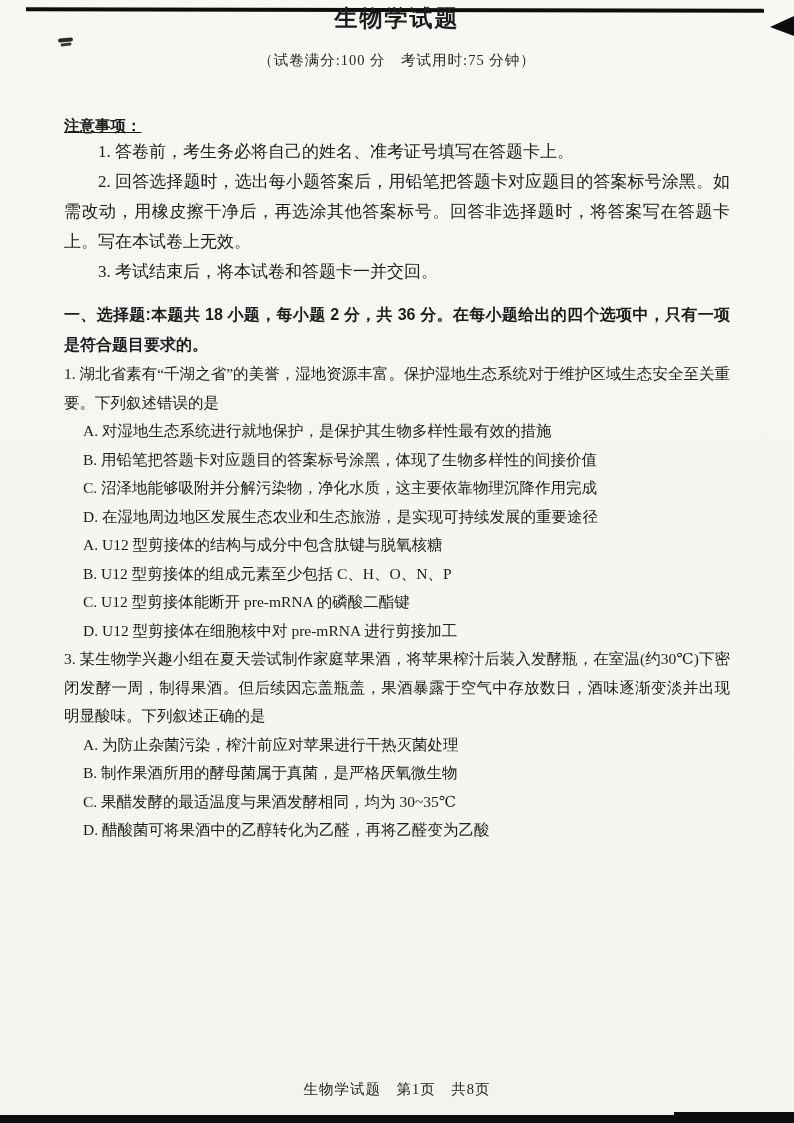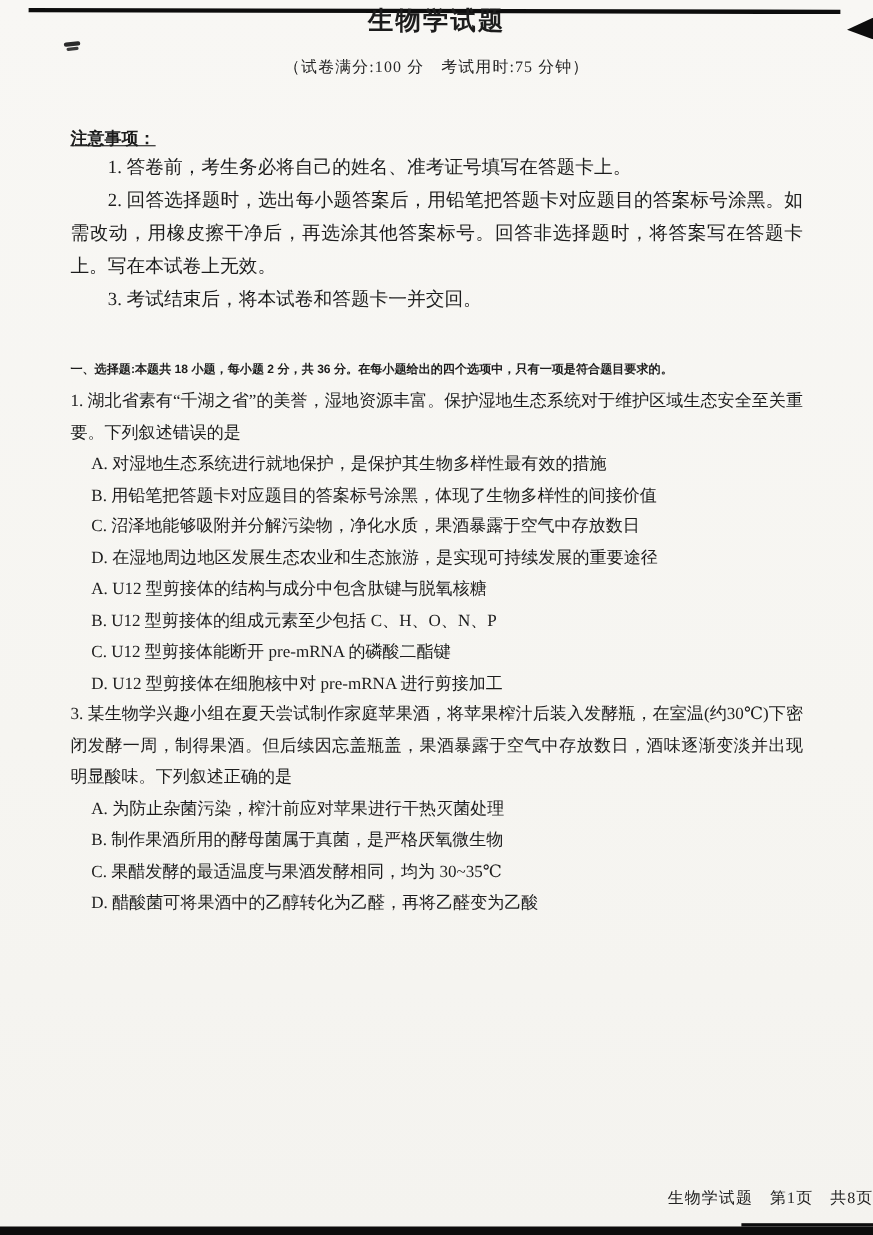--- a/index.html
+++ b/index.html
@@ -55,7 +55,7 @@
   .notice-heading { margin-top:46px; font-size:15.5px;text-decoration:underline; }
   .notice { font-size:17px; line-height:30px; text-indent:2em; }
 
-  .section-heading { margin-top:34px; font-size:11px; line-height:30px; }
+  .section-heading { margin-top:13px; font-size:16px; line-height:30px; }
 
   .stem   { font-size:15.5px; line-height:28.5px; }
   .option { font-size:15.5px; line-height:28.5px; padding-left:19px; }

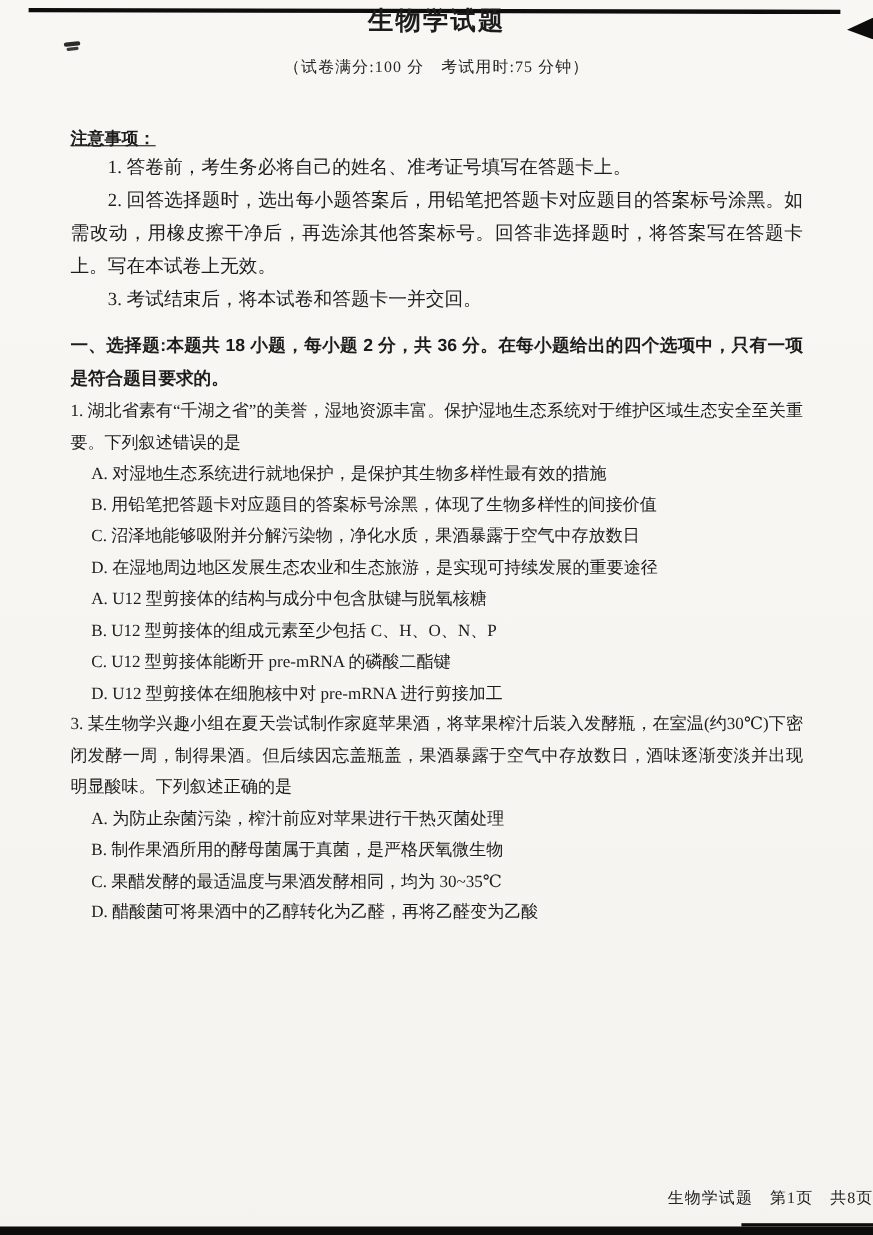--- a/index.html
+++ b/index.html
@@ -90,7 +90,7 @@
       <p class="stem">1. 湖北省素有“千湖之省”的美誉，湿地资源丰富。保护湿地生态系统对于维护区域生态安全至关重要。下列叙述错误的是</p>
       <p class="option">A. 对湿地生态系统进行就地保护，是保护其生物多样性最有效的措施</p>
       <p class="option">B. 用铅笔把答题卡对应题目的答案标号涂黑，体现了生物多样性的间接价值</p>
-      <p class="option">C. 沼泽地能够吸附并分解污染物，净化水质，果酒暴露于空气中存放数日</p>
+      <p class="option">C. 沼泽地能够吸附并分解污染物，净化水质，这主要依靠物理沉降作用完成</p>
       <p class="option">D. 在湿地周边地区发展生态农业和生态旅游，是实现可持续发展的重要途径</p>
     </div>
 

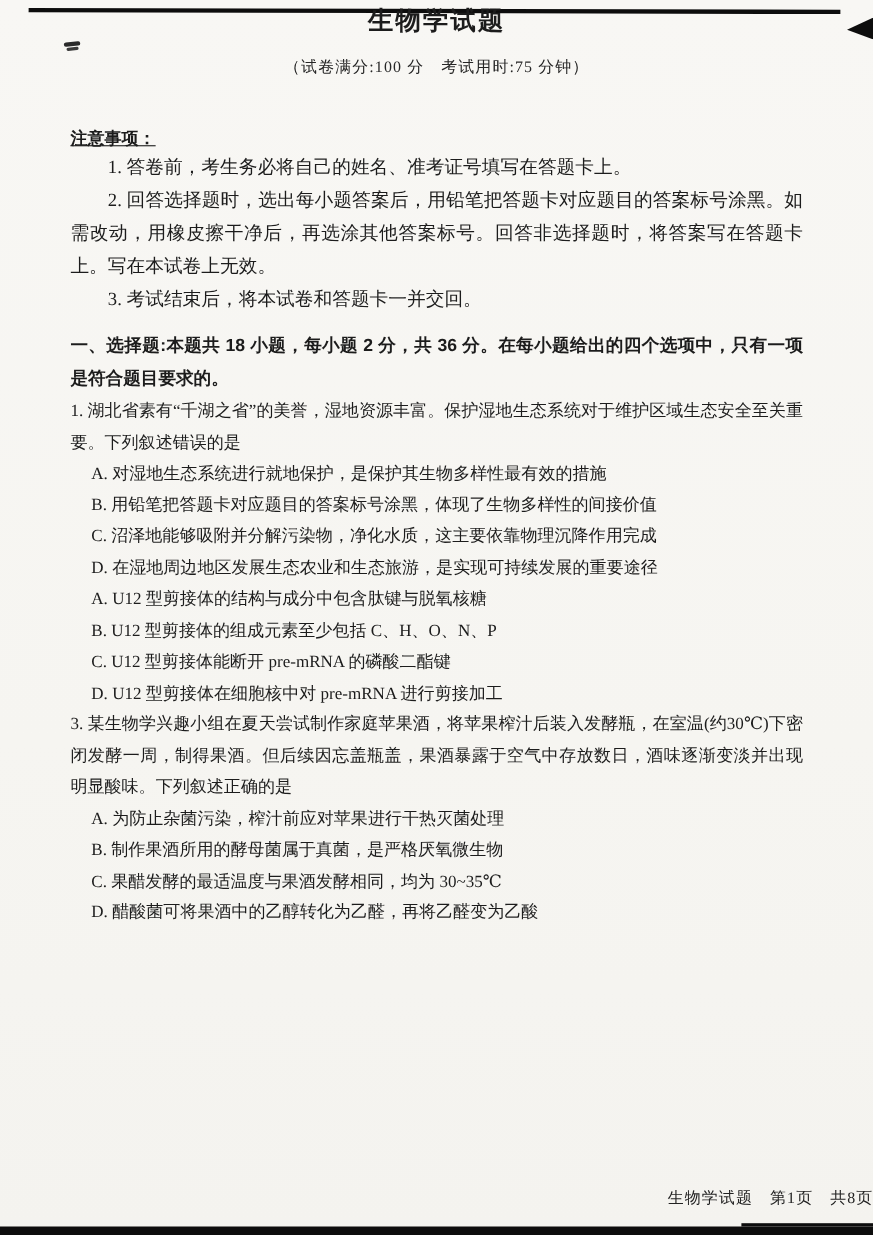--- a/index.html
+++ b/index.html
@@ -62,7 +62,7 @@
 
   .footer {
     position:absolute; bottom:24px; left:0; width:100%;
-    text-align:right; font-size:14.5px; letter-spacing:1px; color:#222;
+    text-align:center; font-size:14.5px; letter-spacing:1px; color:#222;
   }
 </style>
 </head>

